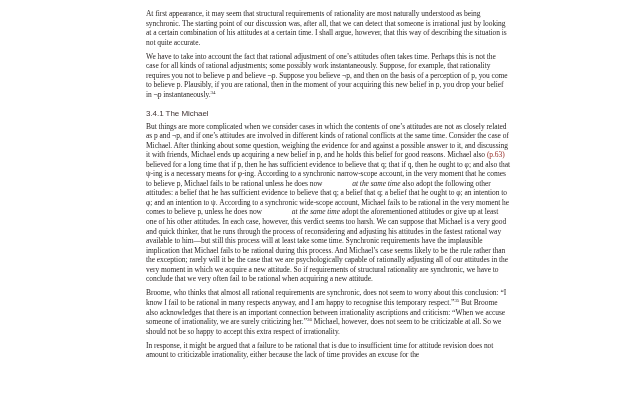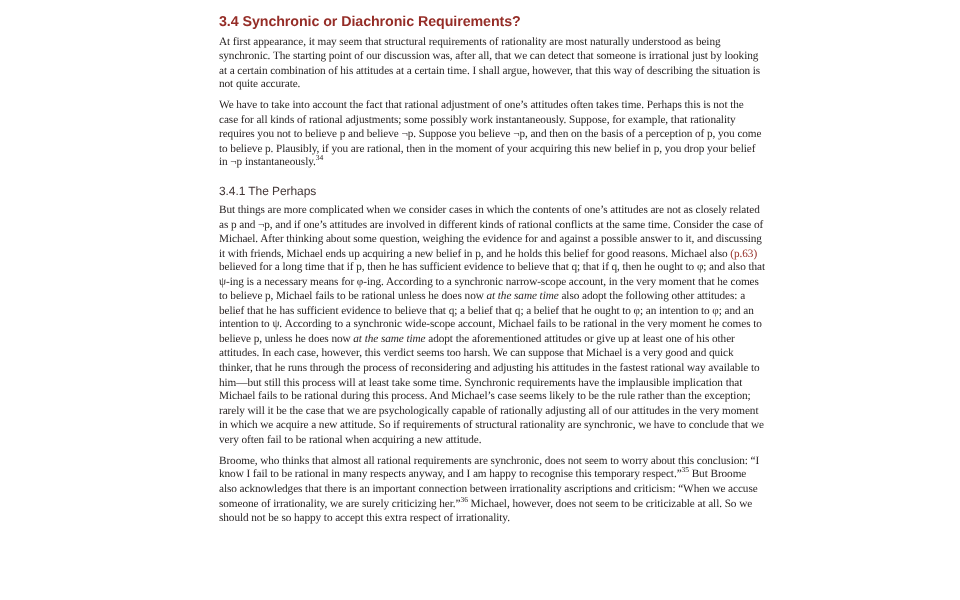--- a/index.html
+++ b/index.html
@@ -65,7 +65,6 @@
 
 <div class="page">
   <div class="column" id="doc-root">
-      <h2>3.4 Synchronic or Diachronic Requirements?</h2>
       <p><span>At first appearance, it may seem that structural requirements of rationality are most naturally understood as being synchronic. The starting point of our discussion was, after all, that we can detect that someone is irrational just by looking at a certain combination of his attitudes at a certain time. I shall argue, however, that this way of describing the situation is not quite accurate.</span></p>
       <p><span>We have to take into account the fact that rational adjustment of one’s attitudes often takes time. Perhaps this is not the case for all kinds of rational adjustments; some possibly work instantaneously. Suppose, for example, that rationality requires you not to believe p and believe ¬p. Suppose you believe ¬p, and then on the basis of a perception of p, you come to believe p. Plausibly, if you are rational, then in the moment of your acquiring this new belief in p, you drop your belief in ¬p instantaneously.</span><sup>34</sup></p>
       <h3>3.4.1 The Perhaps</h3>

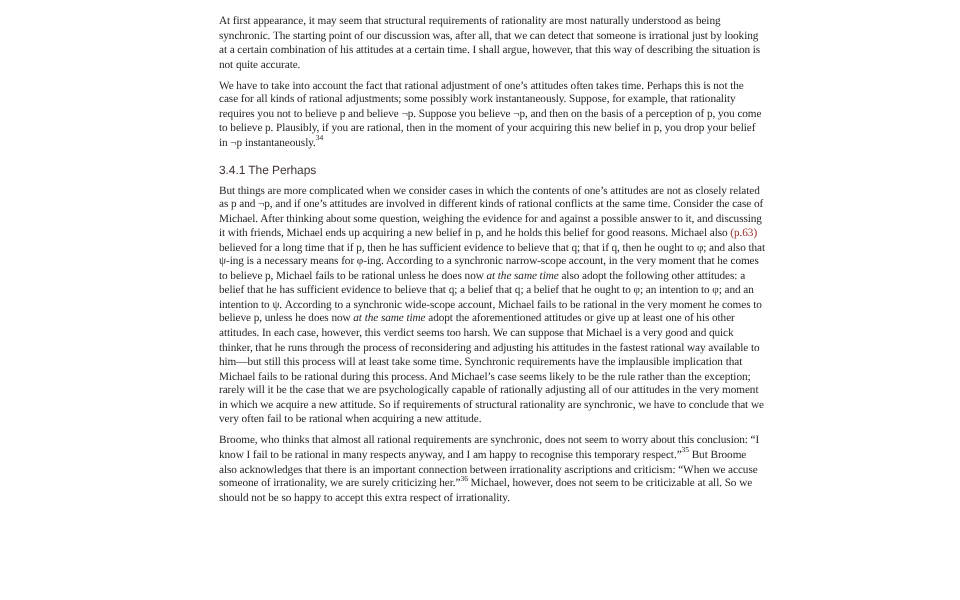--- a/index.html
+++ b/index.html
@@ -67,7 +67,7 @@
   <div class="column" id="doc-root">
       <p><span>At first appearance, it may seem that structural requirements of rationality are most naturally understood as being synchronic. The starting point of our discussion was, after all, that we can detect that someone is irrational just by looking at a certain combination of his attitudes at a certain time. I shall argue, however, that this way of describing the situation is not quite accurate.</span></p>
       <p><span>We have to take into account the fact that rational adjustment of one’s attitudes often takes time. Perhaps this is not the case for all kinds of rational adjustments; some possibly work instantaneously. Suppose, for example, that rationality requires you not to believe p and believe ¬p. Suppose you believe ¬p, and then on the basis of a perception of p, you come to believe p. Plausibly, if you are rational, then in the moment of your acquiring this new belief in p, you drop your belief in ¬p instantaneously.</span><sup>34</sup></p>
-      <h3>3.4.1 The Perhaps</h3>
+      <h3>3.4.1 The Michael</h3>
       <p><span>But things are more complicated when we consider cases in which the contents of one’s attitudes are not as closely related as p and ¬p, and if one’s attitudes are involved in different kinds of rational conflicts at the same time. Consider the case of Michael. After thinking about some question, weighing the evidence for and against a possible answer to it, and discussing it with friends, Michael ends up acquiring a new belief in p, and he holds this belief for good reasons. Michael also </span><span class="pagemark">(p.63)</span><span> believed for a long time that if p, then he has sufficient evidence to believe that q; that if q, then he ought to φ; and also that ψ-ing is a necessary means for φ-ing. According to a synchronic narrow-scope account, in the very moment that he comes to believe p, Michael fails to be rational unless he does now </span><i>at the same time</i><span> also adopt the following other attitudes: a belief that he has sufficient evidence to believe that q; a belief that q; a belief that he ought to φ; an intention to φ; and an intention to ψ. According to a synchronic wide-scope account, Michael fails to be rational in the very moment he comes to believe p, unless he does now </span><i>at the same time</i><span> adopt the aforementioned attitudes or give up at least one of his other attitudes. In each case, however, this verdict seems too harsh. We can suppose that Michael is a very good and quick thinker, that he runs through the process of reconsidering and adjusting his attitudes in the fastest rational way available to him—but still this process will at least take some time. Synchronic requirements have the implausible implication that Michael fails to be rational during this process. And Michael’s case seems likely to be the rule rather than the exception; rarely will it be the case that we are psychologically capable of rationally adjusting all of our attitudes in the very moment in which we acquire a new attitude. So if requirements of structural rationality are synchronic, we have to conclude that we very often fail to be rational when acquiring a new attitude.</span></p>
       <p><span>Broome, who thinks that almost all rational requirements are synchronic, does not seem to worry about this conclusion: “I know I fail to be rational in many respects anyway, and I am happy to recognise this temporary respect.”</span><sup>35</sup><span> But Broome also acknowledges that there is an important connection between irrationality ascriptions and criticism: “When we accuse someone of irrationality, we are surely criticizing her.”</span><sup>36</sup><span> Michael, however, does not seem to be criticizable at all. So we should not be so happy to accept this extra respect of irrationality.</span></p>
     </div>

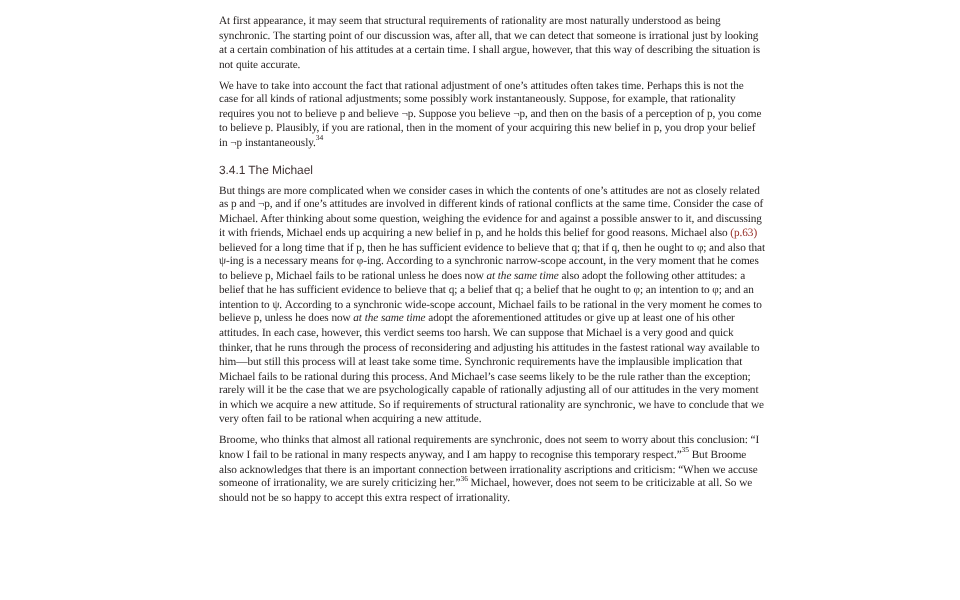--- a/index.html
+++ b/index.html
@@ -49,6 +49,7 @@
   }
   .column i {
     font-style: italic;
+    margin-left: 28px;
   }
   .column sup {
     font-size: 5px;

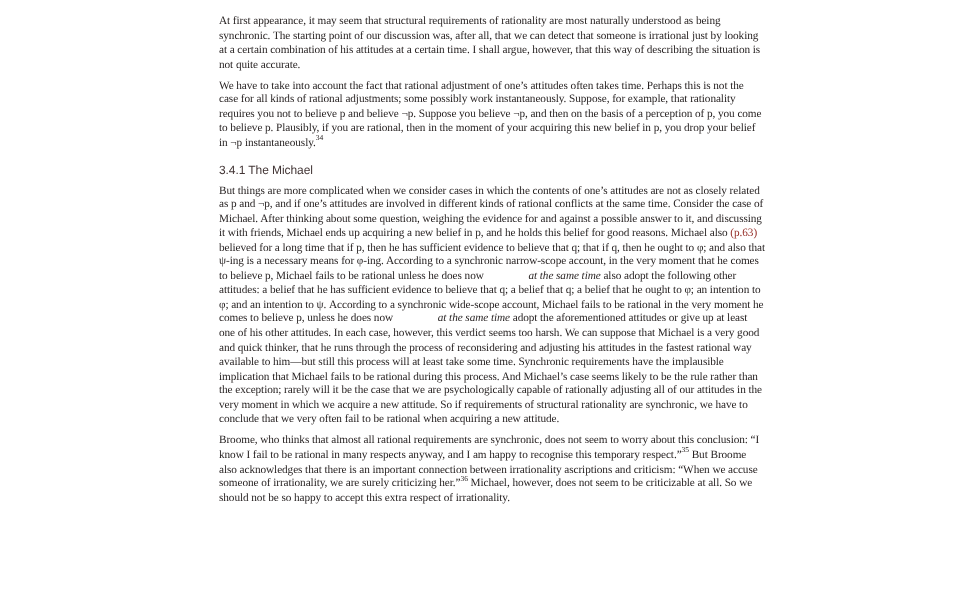--- a/index.html
+++ b/index.html
@@ -71,6 +71,7 @@
       <h3>3.4.1 The Michael</h3>
       <p><span>But things are more complicated when we consider cases in which the contents of one’s attitudes are not as closely related as p and ¬p, and if one’s attitudes are involved in different kinds of rational conflicts at the same time. Consider the case of Michael. After thinking about some question, weighing the evidence for and against a possible answer to it, and discussing it with friends, Michael ends up acquiring a new belief in p, and he holds this belief for good reasons. Michael also </span><span class="pagemark">(p.63)</span><span> believed for a long time that if p, then he has sufficient evidence to believe that q; that if q, then he ought to φ; and also that ψ-ing is a necessary means for φ-ing. According to a synchronic narrow-scope account, in the very moment that he comes to believe p, Michael fails to be rational unless he does now </span><i>at the same time</i><span> also adopt the following other attitudes: a belief that he has sufficient evidence to believe that q; a belief that q; a belief that he ought to φ; an intention to φ; and an intention to ψ. According to a synchronic wide-scope account, Michael fails to be rational in the very moment he comes to believe p, unless he does now </span><i>at the same time</i><span> adopt the aforementioned attitudes or give up at least one of his other attitudes. In each case, however, this verdict seems too harsh. We can suppose that Michael is a very good and quick thinker, that he runs through the process of reconsidering and adjusting his attitudes in the fastest rational way available to him—but still this process will at least take some time. Synchronic requirements have the implausible implication that Michael fails to be rational during this process. And Michael’s case seems likely to be the rule rather than the exception; rarely will it be the case that we are psychologically capable of rationally adjusting all of our attitudes in the very moment in which we acquire a new attitude. So if requirements of structural rationality are synchronic, we have to conclude that we very often fail to be rational when acquiring a new attitude.</span></p>
       <p><span>Broome, who thinks that almost all rational requirements are synchronic, does not seem to worry about this conclusion: “I know I fail to be rational in many respects anyway, and I am happy to recognise this temporary respect.”</span><sup>35</sup><span> But Broome also acknowledges that there is an important connection between irrationality ascriptions and criticism: “When we accuse someone of irrationality, we are surely criticizing her.”</span><sup>36</sup><span> Michael, however, does not seem to be criticizable at all. So we should not be so happy to accept this extra respect of irrationality.</span></p>
+      <p><span>In response, it might be argued that a failure to be rational that is due to insufficient time for attitude revision does not amount to criticizable irrationality, either because the lack of time provides an excuse for the</span></p>
     </div>
 </div>
 

